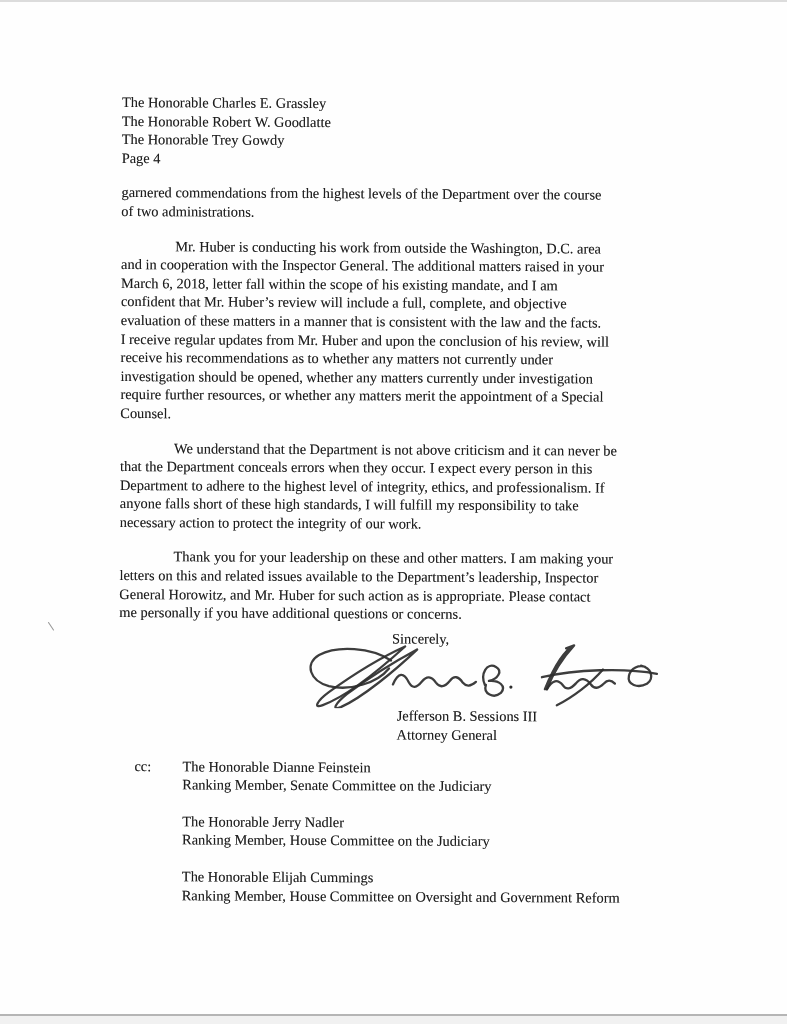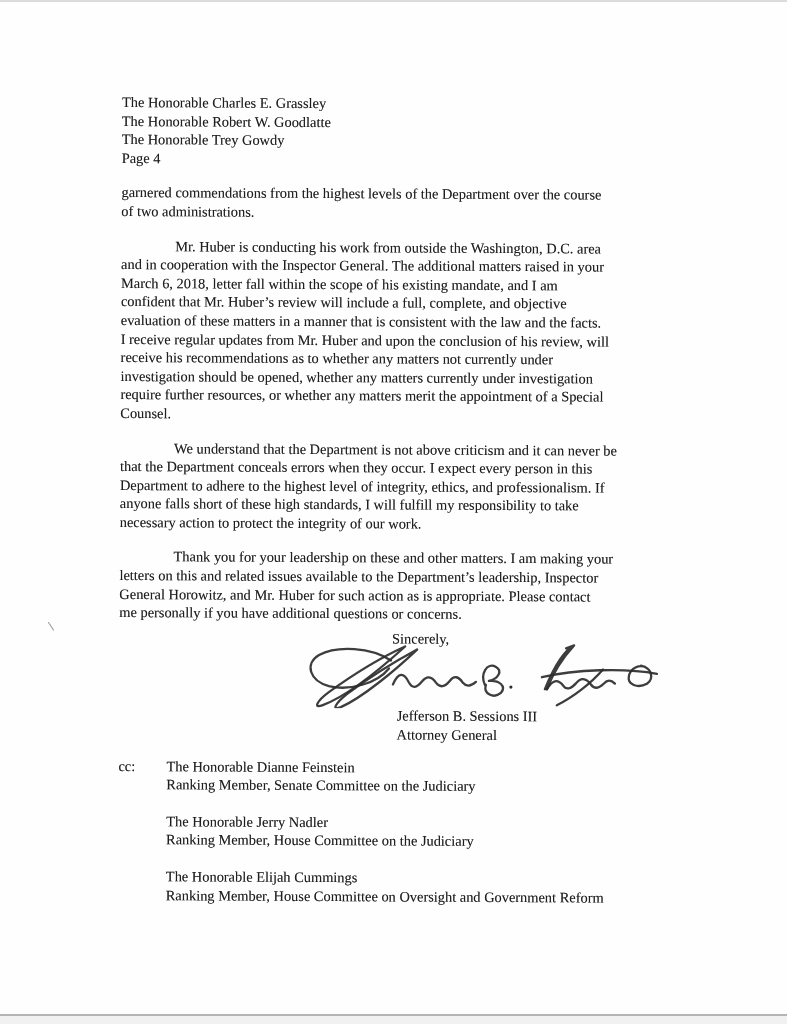--- a/index.html
+++ b/index.html
@@ -28,7 +28,7 @@
   .sig{display:block;margin:-5px 0 0 186px;}
   .sig-block{margin-top:-2px;padding-left:278px;}
   .cc{margin-top:14px;display:flex;align-items:flex-start;}
-  .cc-label{width:48px;flex:0 0 48px;}
+  .cc-label{width:48px;flex:0 0 48px;margin-left:16px;}
   .cc-entry{margin-bottom:18px;}
   .cc-entry:last-child{margin-bottom:0;}
   .sigpath{fill:none;stroke:#2d2d2d;stroke-width:2.3;stroke-linecap:round;stroke-linejoin:round;opacity:.92;}

